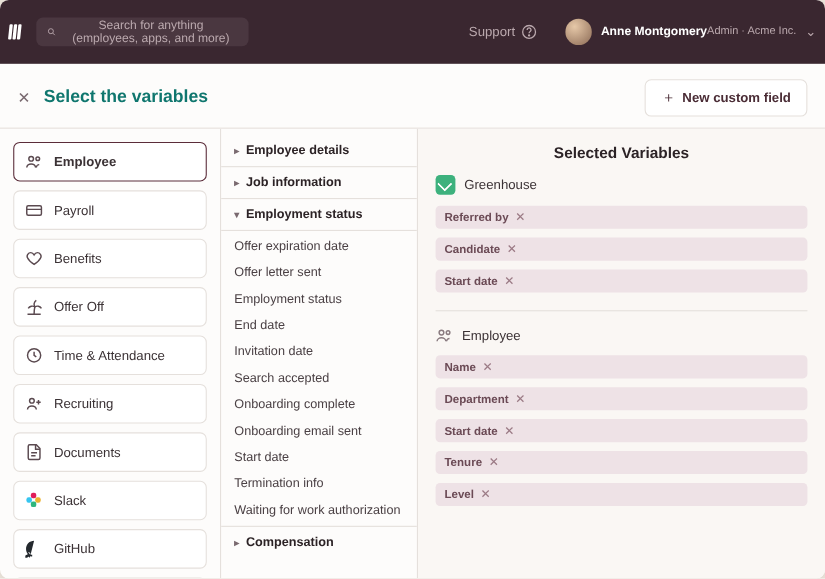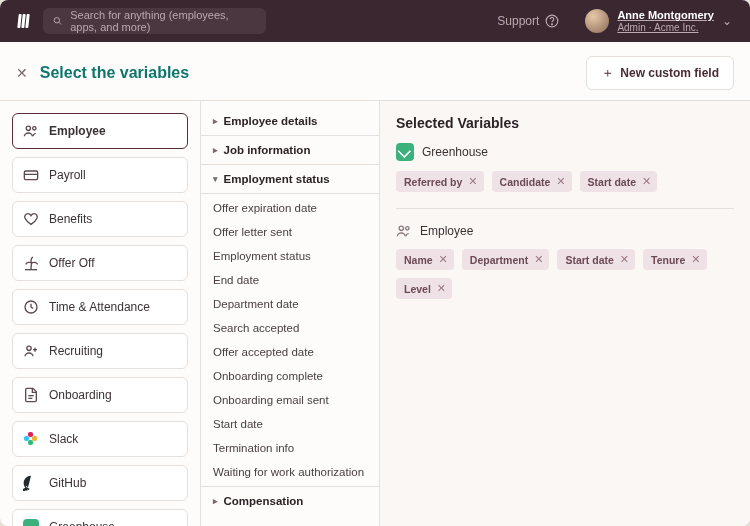--- a/index.html
+++ b/index.html
@@ -40,12 +40,13 @@
   
   .header {
     background: var(--header-bg);
-    height: 42px;
+    height: 58px;
     display: flex;
     align-items: center;
-    padding: 0 18px;
+    padding: 0 8px;
     gap: 14px;
     color: var(--text-muted);
+    text-align: center;
   }
   .logo {
     font-weight: 900;

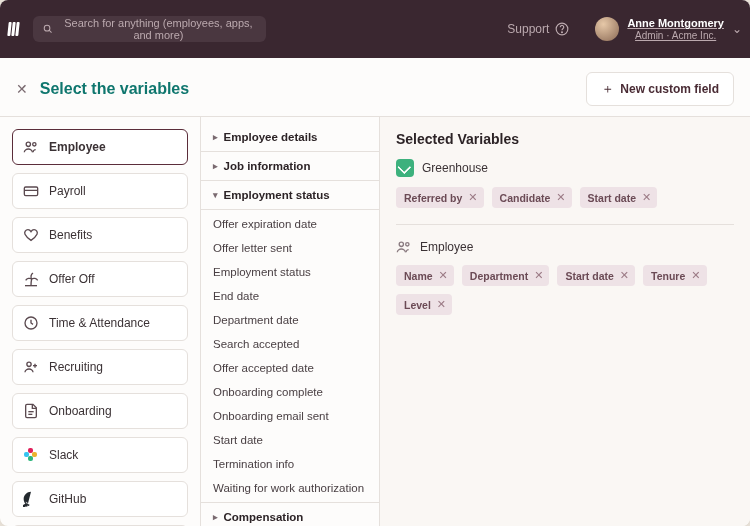--- a/index.html
+++ b/index.html
@@ -73,7 +73,7 @@
   .support { display:flex; align-items:center; gap:6px; font-size:12px; }
   .user { display:flex; align-items:center; gap:8px; margin-left:12px; }
   .avatar { width:24px; height:24px; border-radius:50%; background: radial-gradient(circle at 35% 30%, #e6c8a8, #8b6a55); }
-  .user-text { display:flex; flex-direction:column; line-height:1.1;text-decoration:underline; }
+  .user-text { display:flex; flex-direction:row; line-height:1.1; }
   .user-name { color:#fff; font-size:11px; font-weight:600; }
   .user-sub { color:var(--text-muted); font-size:10px; }
   .chev-down { color:var(--text-muted); }

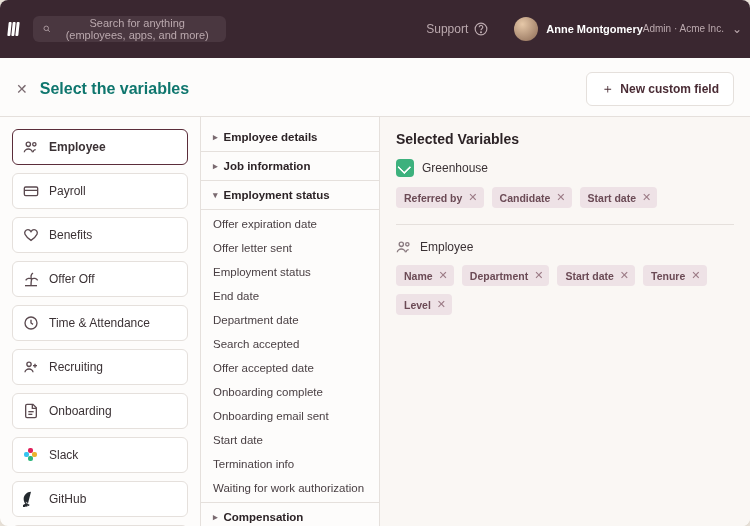--- a/index.html
+++ b/index.html
@@ -156,6 +156,7 @@
     flex:1;
     background: var(--panel-bg);
     padding: 14px 16px;
+    text-align: center;
   }
   .sel-title { font-size:14px; font-weight:700; color:#2c2326; margin-bottom:12px; }
   .sel-group { margin-bottom:16px; }

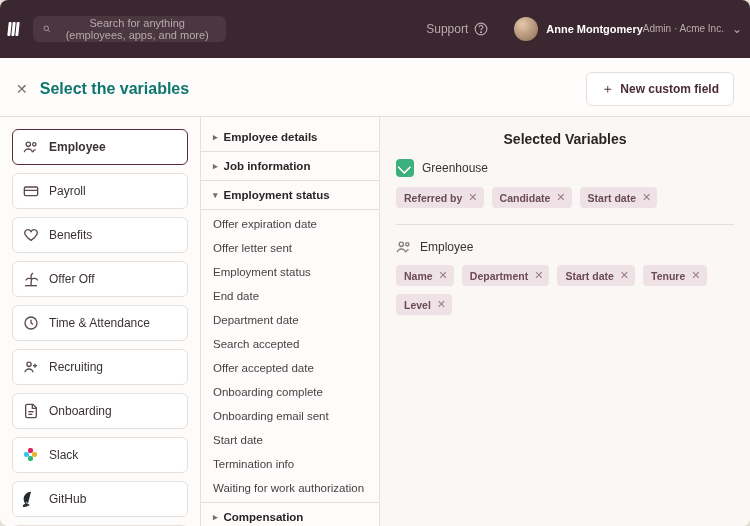--- a/index.html
+++ b/index.html
@@ -165,7 +165,7 @@
   .badge.green { background:var(--green); }
   .badge.green::after { content:""; width:8px; height:8px; border:2px solid #fff; border-top:none; border-right:none; transform: rotate(-45deg) translateY(-1px); border-radius:1px; }
   .emp-ico { color:#8a7b80; }
-  .chips { display:flex; flex-wrap:wrap; gap:8px; }
+  .chips { display:flex; flex-wrap:wrap; gap:8px;flex-direction:column; }
   .chip {
     background: var(--chip-bg);
     color: var(--chip-text);

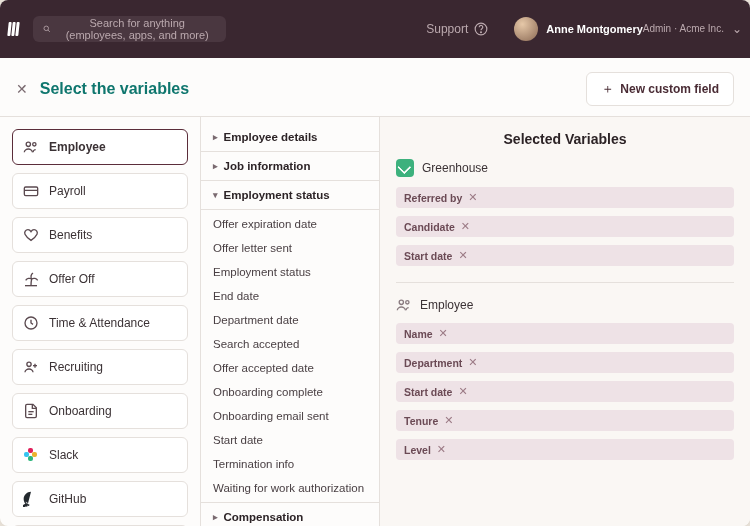--- a/index.html
+++ b/index.html
@@ -360,7 +360,7 @@
       <div class="field">Offer letter sent</div>
       <div class="field">Employment status</div>
       <div class="field">End date</div>
-      <div class="field">Department date</div>
+      <div class="field">Invitation date</div>
       <div class="field">Search accepted</div>
       <div class="field">Offer accepted date</div>
       <div class="field">Onboarding complete</div>

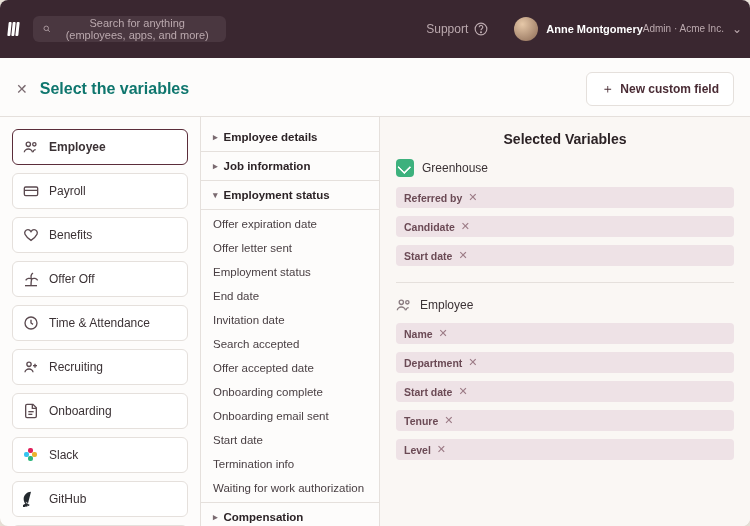--- a/index.html
+++ b/index.html
@@ -362,7 +362,6 @@
       <div class="field">End date</div>
       <div class="field">Invitation date</div>
       <div class="field">Search accepted</div>
-      <div class="field">Offer accepted date</div>
       <div class="field">Onboarding complete</div>
       <div class="field">Onboarding email sent</div>
       <div class="field">Start date</div>

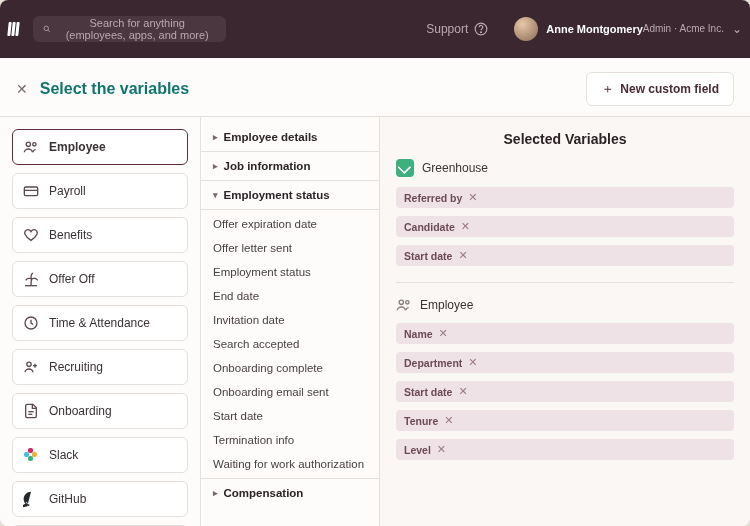--- a/index.html
+++ b/index.html
@@ -310,7 +310,7 @@
               <line x1="8" y1="17" x2="14" y2="17"></line>
             </svg>
         </span>
-        <span>Onboarding</span>
+        <span>Documents</span>
       </div>
       <div class="cat">
         <span class="ico">

